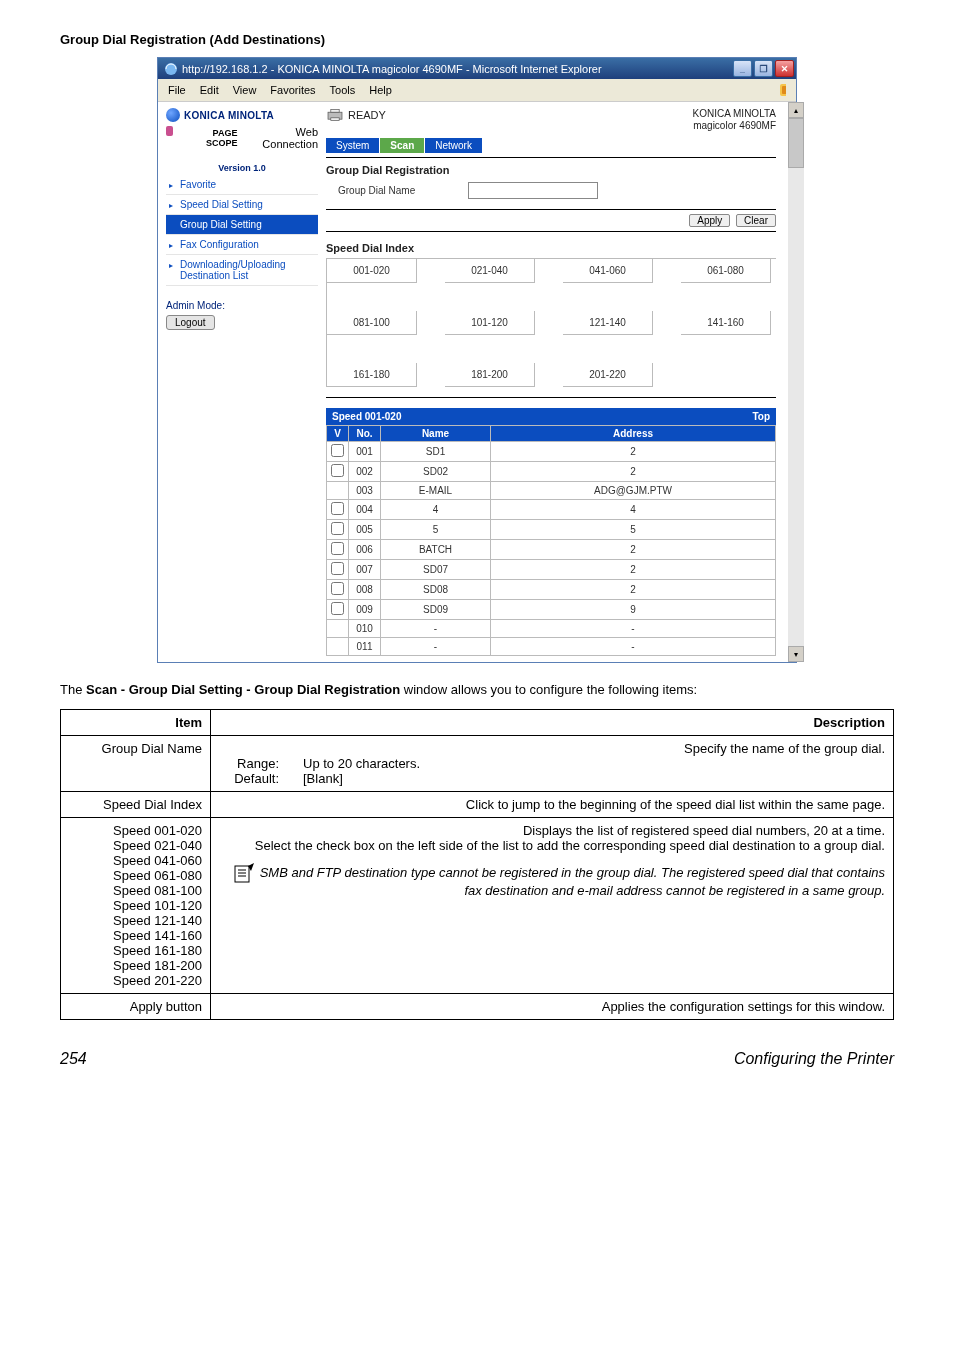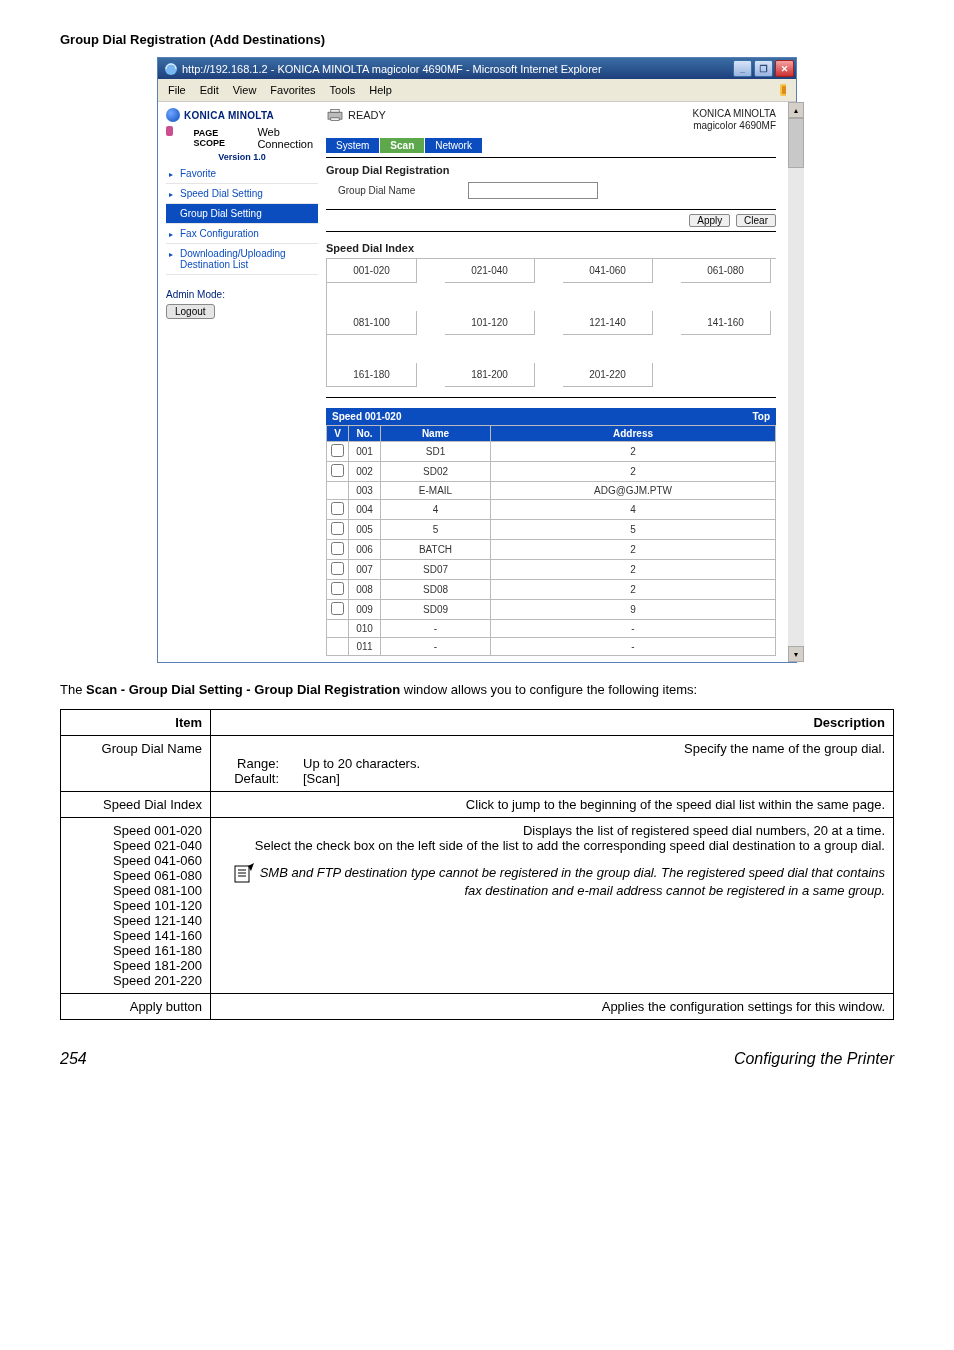--- a/index.html
+++ b/index.html
@@ -20,7 +20,7 @@
   .brand-row { display: flex; align-items: center; gap: 4px; margin-bottom: 4px; }
   .brand-dot { width: 14px; height: 14px; border-radius: 50%; background: radial-gradient(circle at 35% 35%, #6fa6ff, #0b4dbf); }
   .brand-text { font-size: 10px; font-weight: bold; letter-spacing: 0.3px; }
-  .pagescope { display: flex; align-items: baseline; gap: 20px; margin-bottom: 2px; font-size: 10px; }
+  .pagescope { display: flex; align-items: baseline; gap: 20px; margin-bottom: 13px; font-size: 10px; text-align: right; }
   .pagescope .ps-icon { width: 10px; height: 10px; background: #c94f8f; border-radius: 2px; }
   .pagescope b { font-weight: bold; color: #000; font-size: 9px; }
   .pagescope span.wc { font-size: 11px; color: #000; }

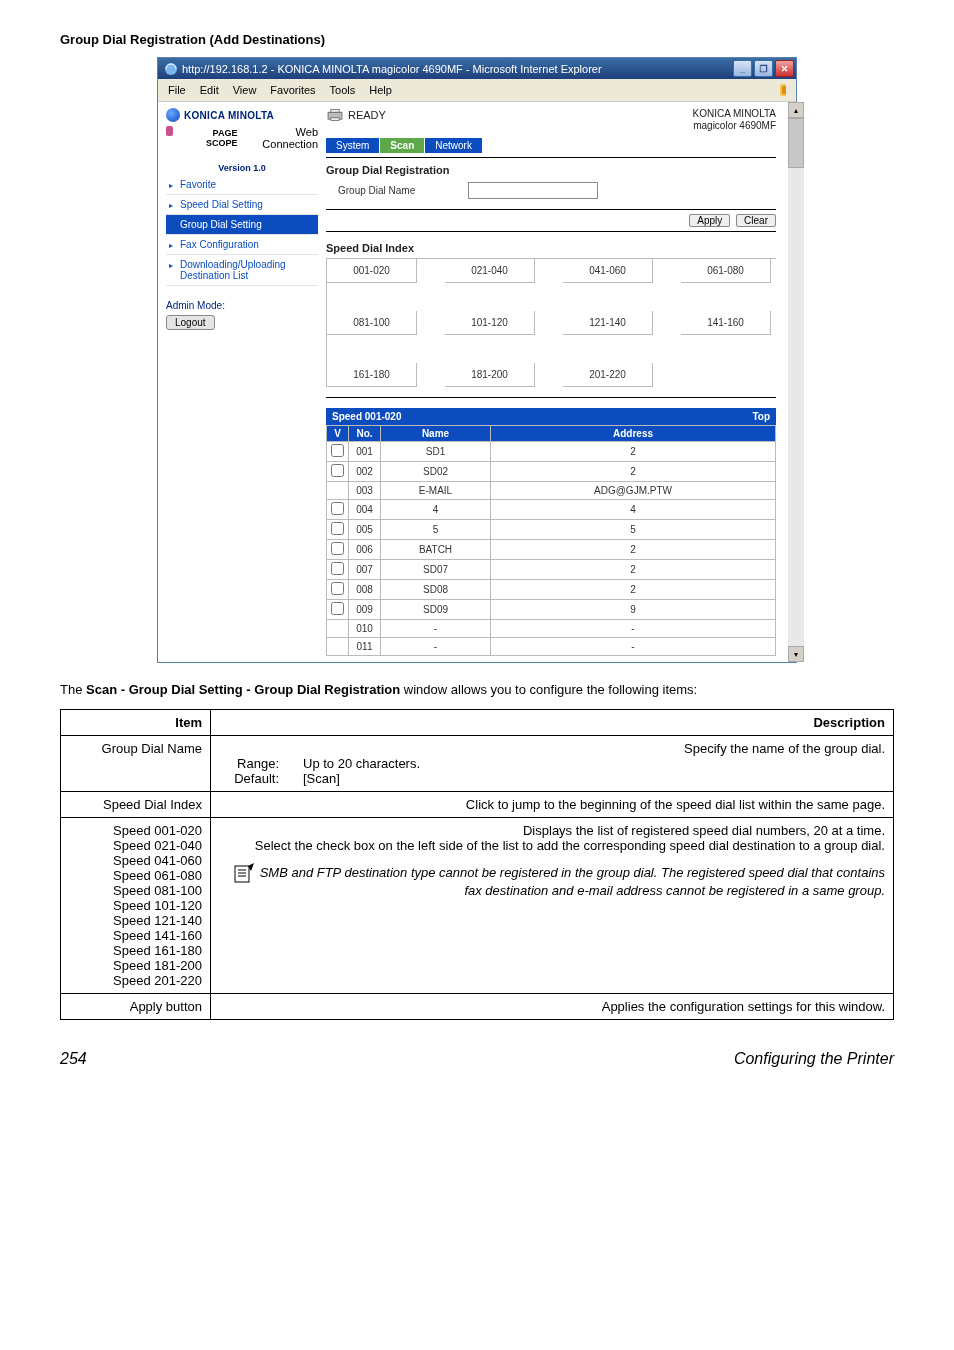--- a/index.html
+++ b/index.html
@@ -298,7 +298,7 @@
           </div>
         <div class="kv">
             <span class="k">Default:</span>
-            <span>[Scan]</span>
+            <span>[Blank]</span>
           </div>
       </td>
     </tr>

